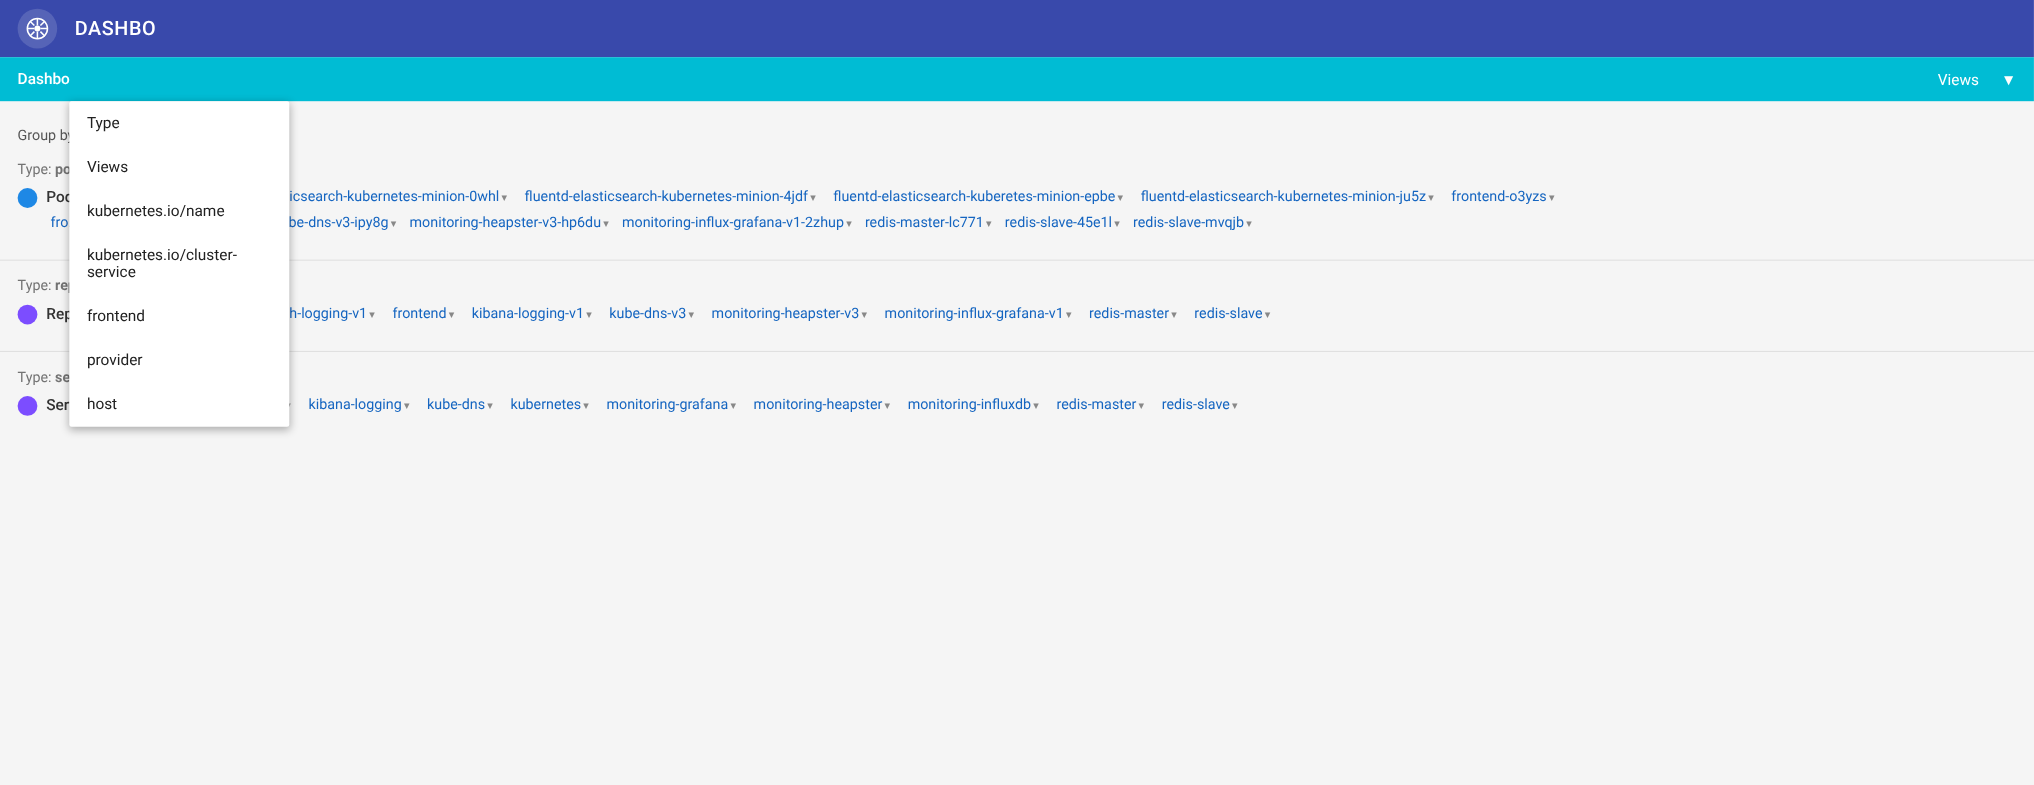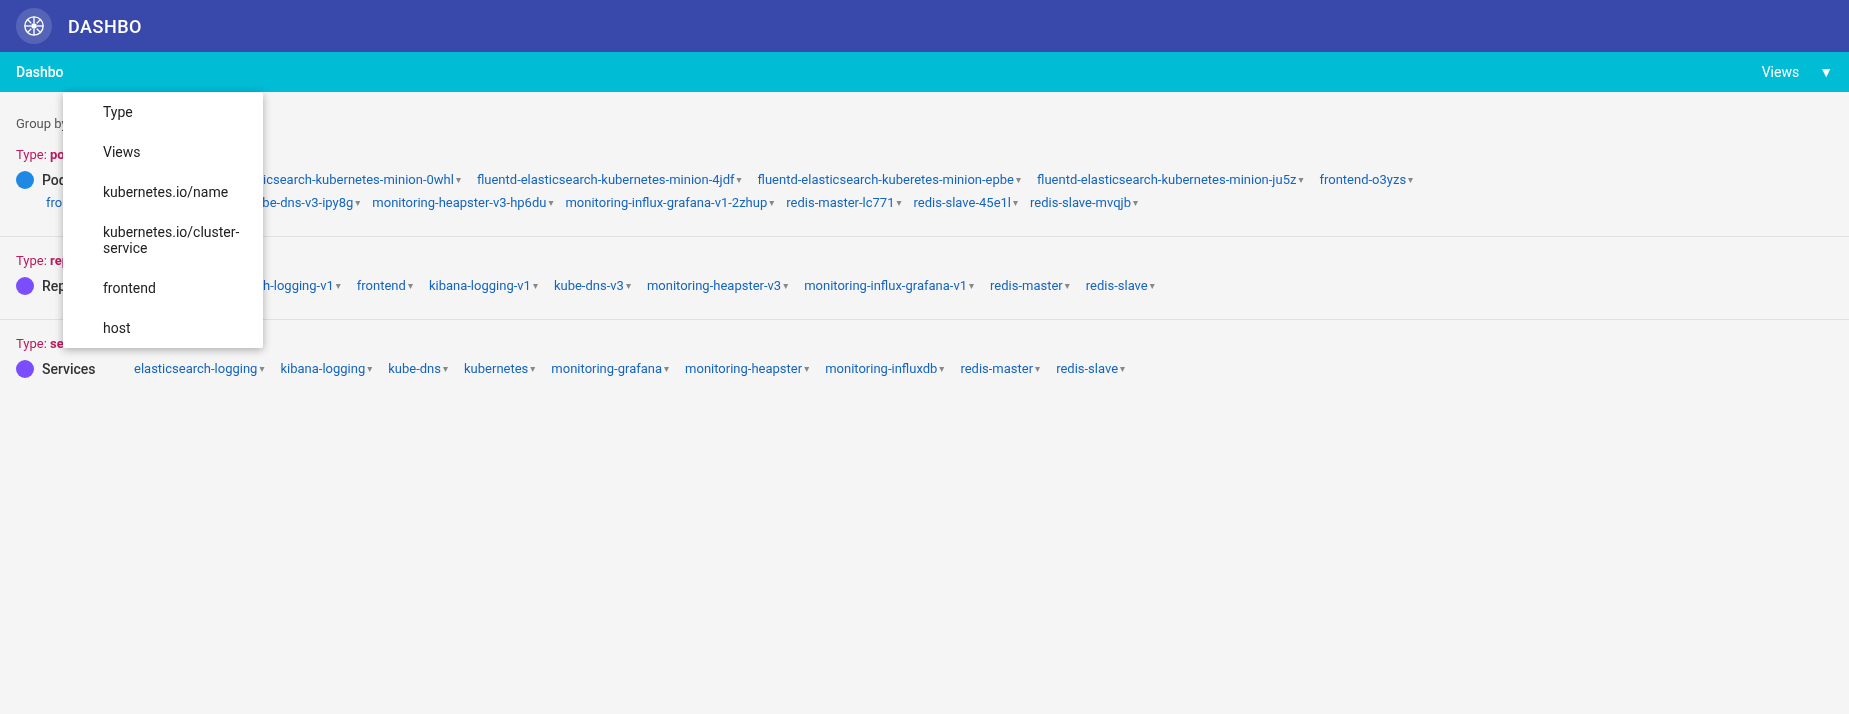--- a/index.html
+++ b/index.html
@@ -85,7 +85,6 @@
     .dropdown-menu-scroll {
       overflow-y: auto;
       max-height: 400px;
-      margin-left: 24px;
     }
     .dropdown-menu-item {
       padding: 12px 16px;

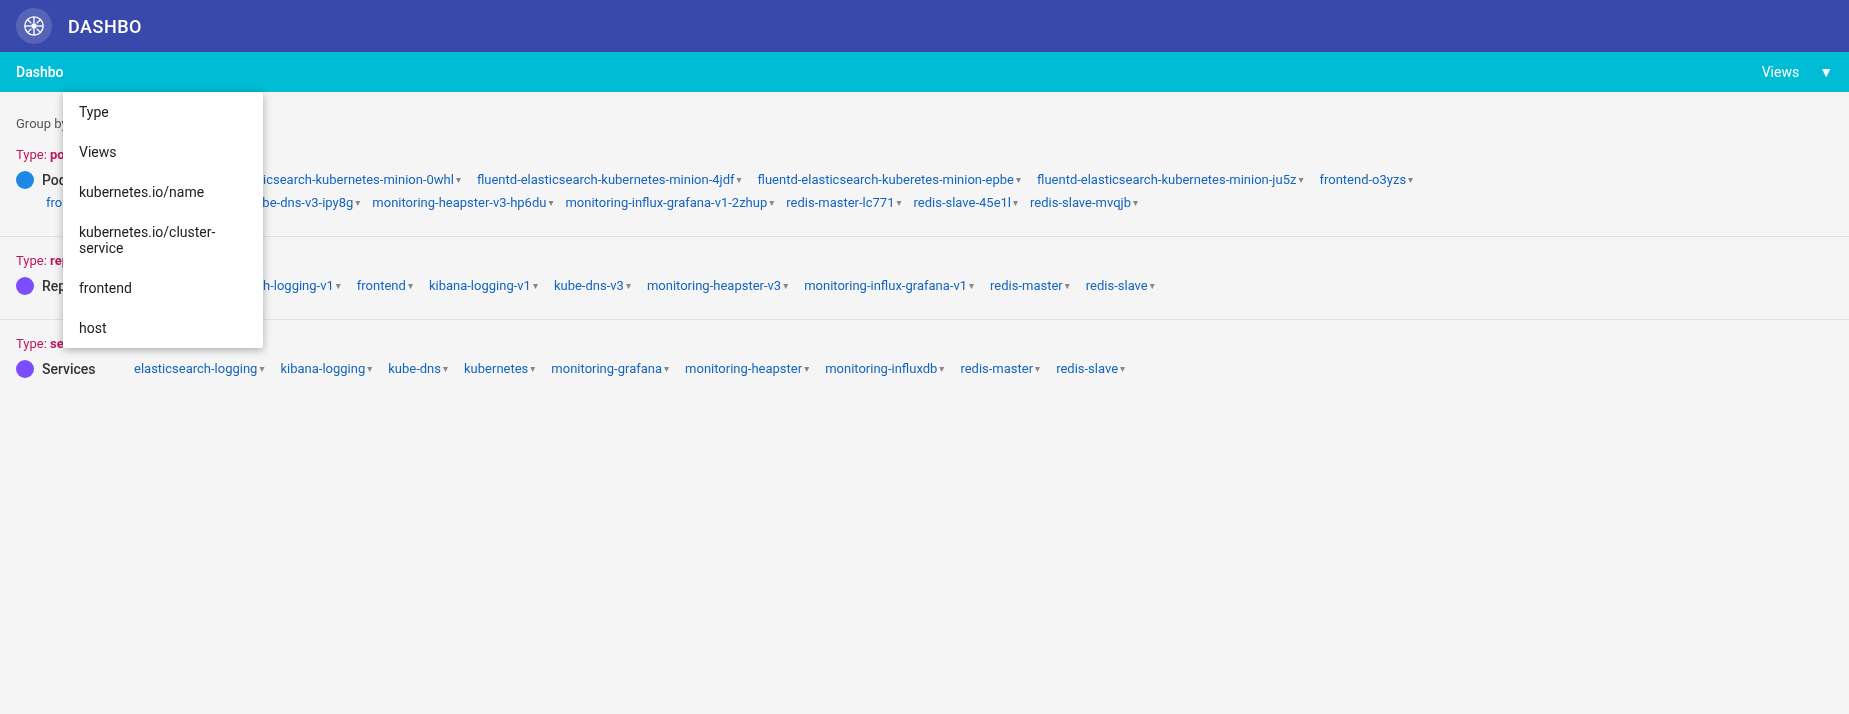--- a/index.html
+++ b/index.html
@@ -99,7 +99,7 @@
     }
     .type-label {
       font-size: 13px;
-      color: #be185d;
+      color: #737373;
       margin-bottom: 8px;
     }
     .type-label span {

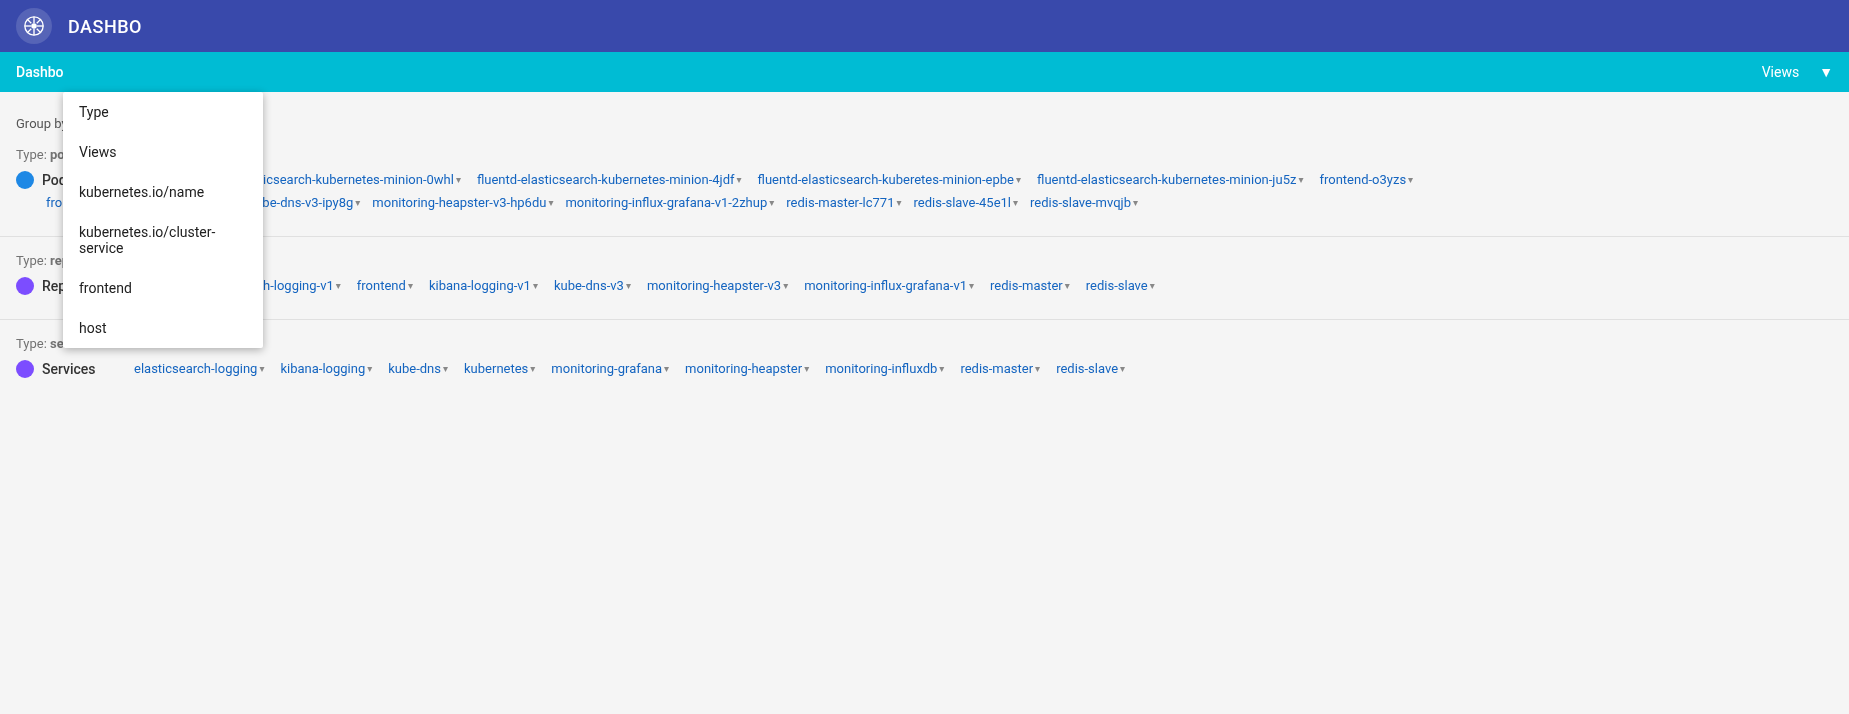--- a/index.html
+++ b/index.html
@@ -196,6 +196,7 @@
       <div class="dropdown-menu-item">kubernetes.io/name</div>
       <div class="dropdown-menu-item">kubernetes.io/cluster-service</div>
       <div class="dropdown-menu-item">frontend</div>
+      <div class="dropdown-menu-item">provider</div>
       <div class="dropdown-menu-item">host</div>
     </div>
   </div>

